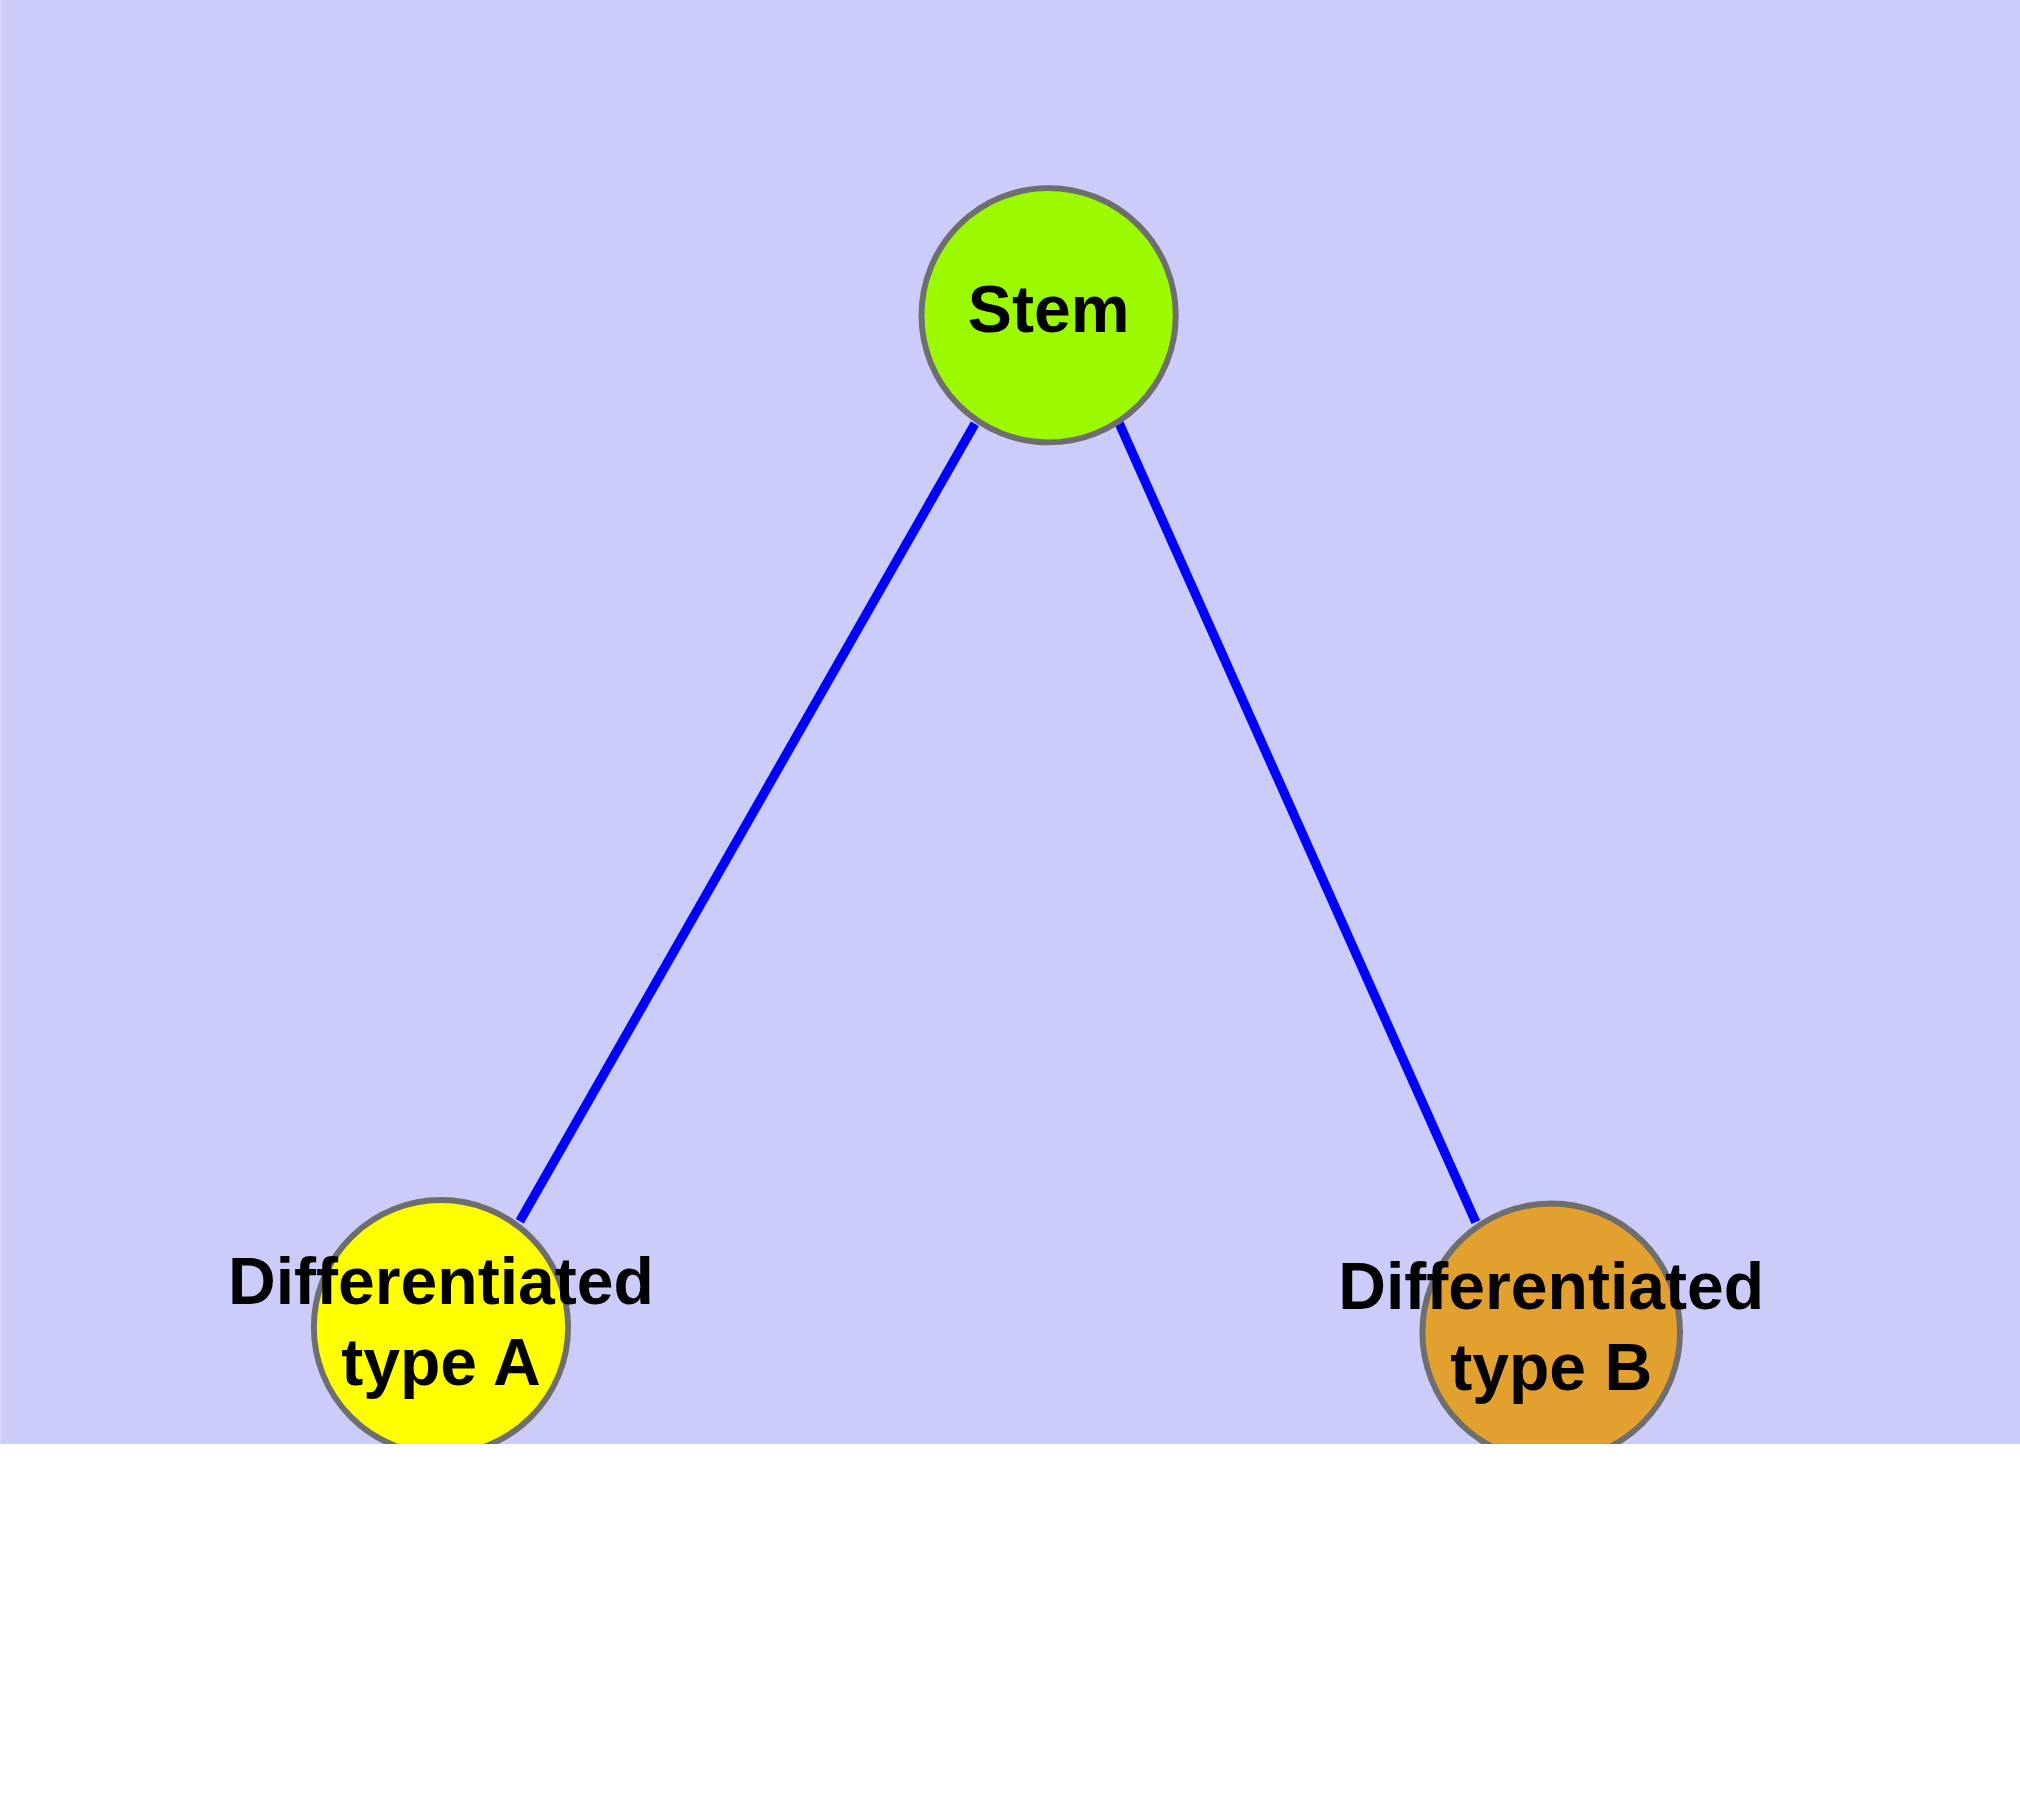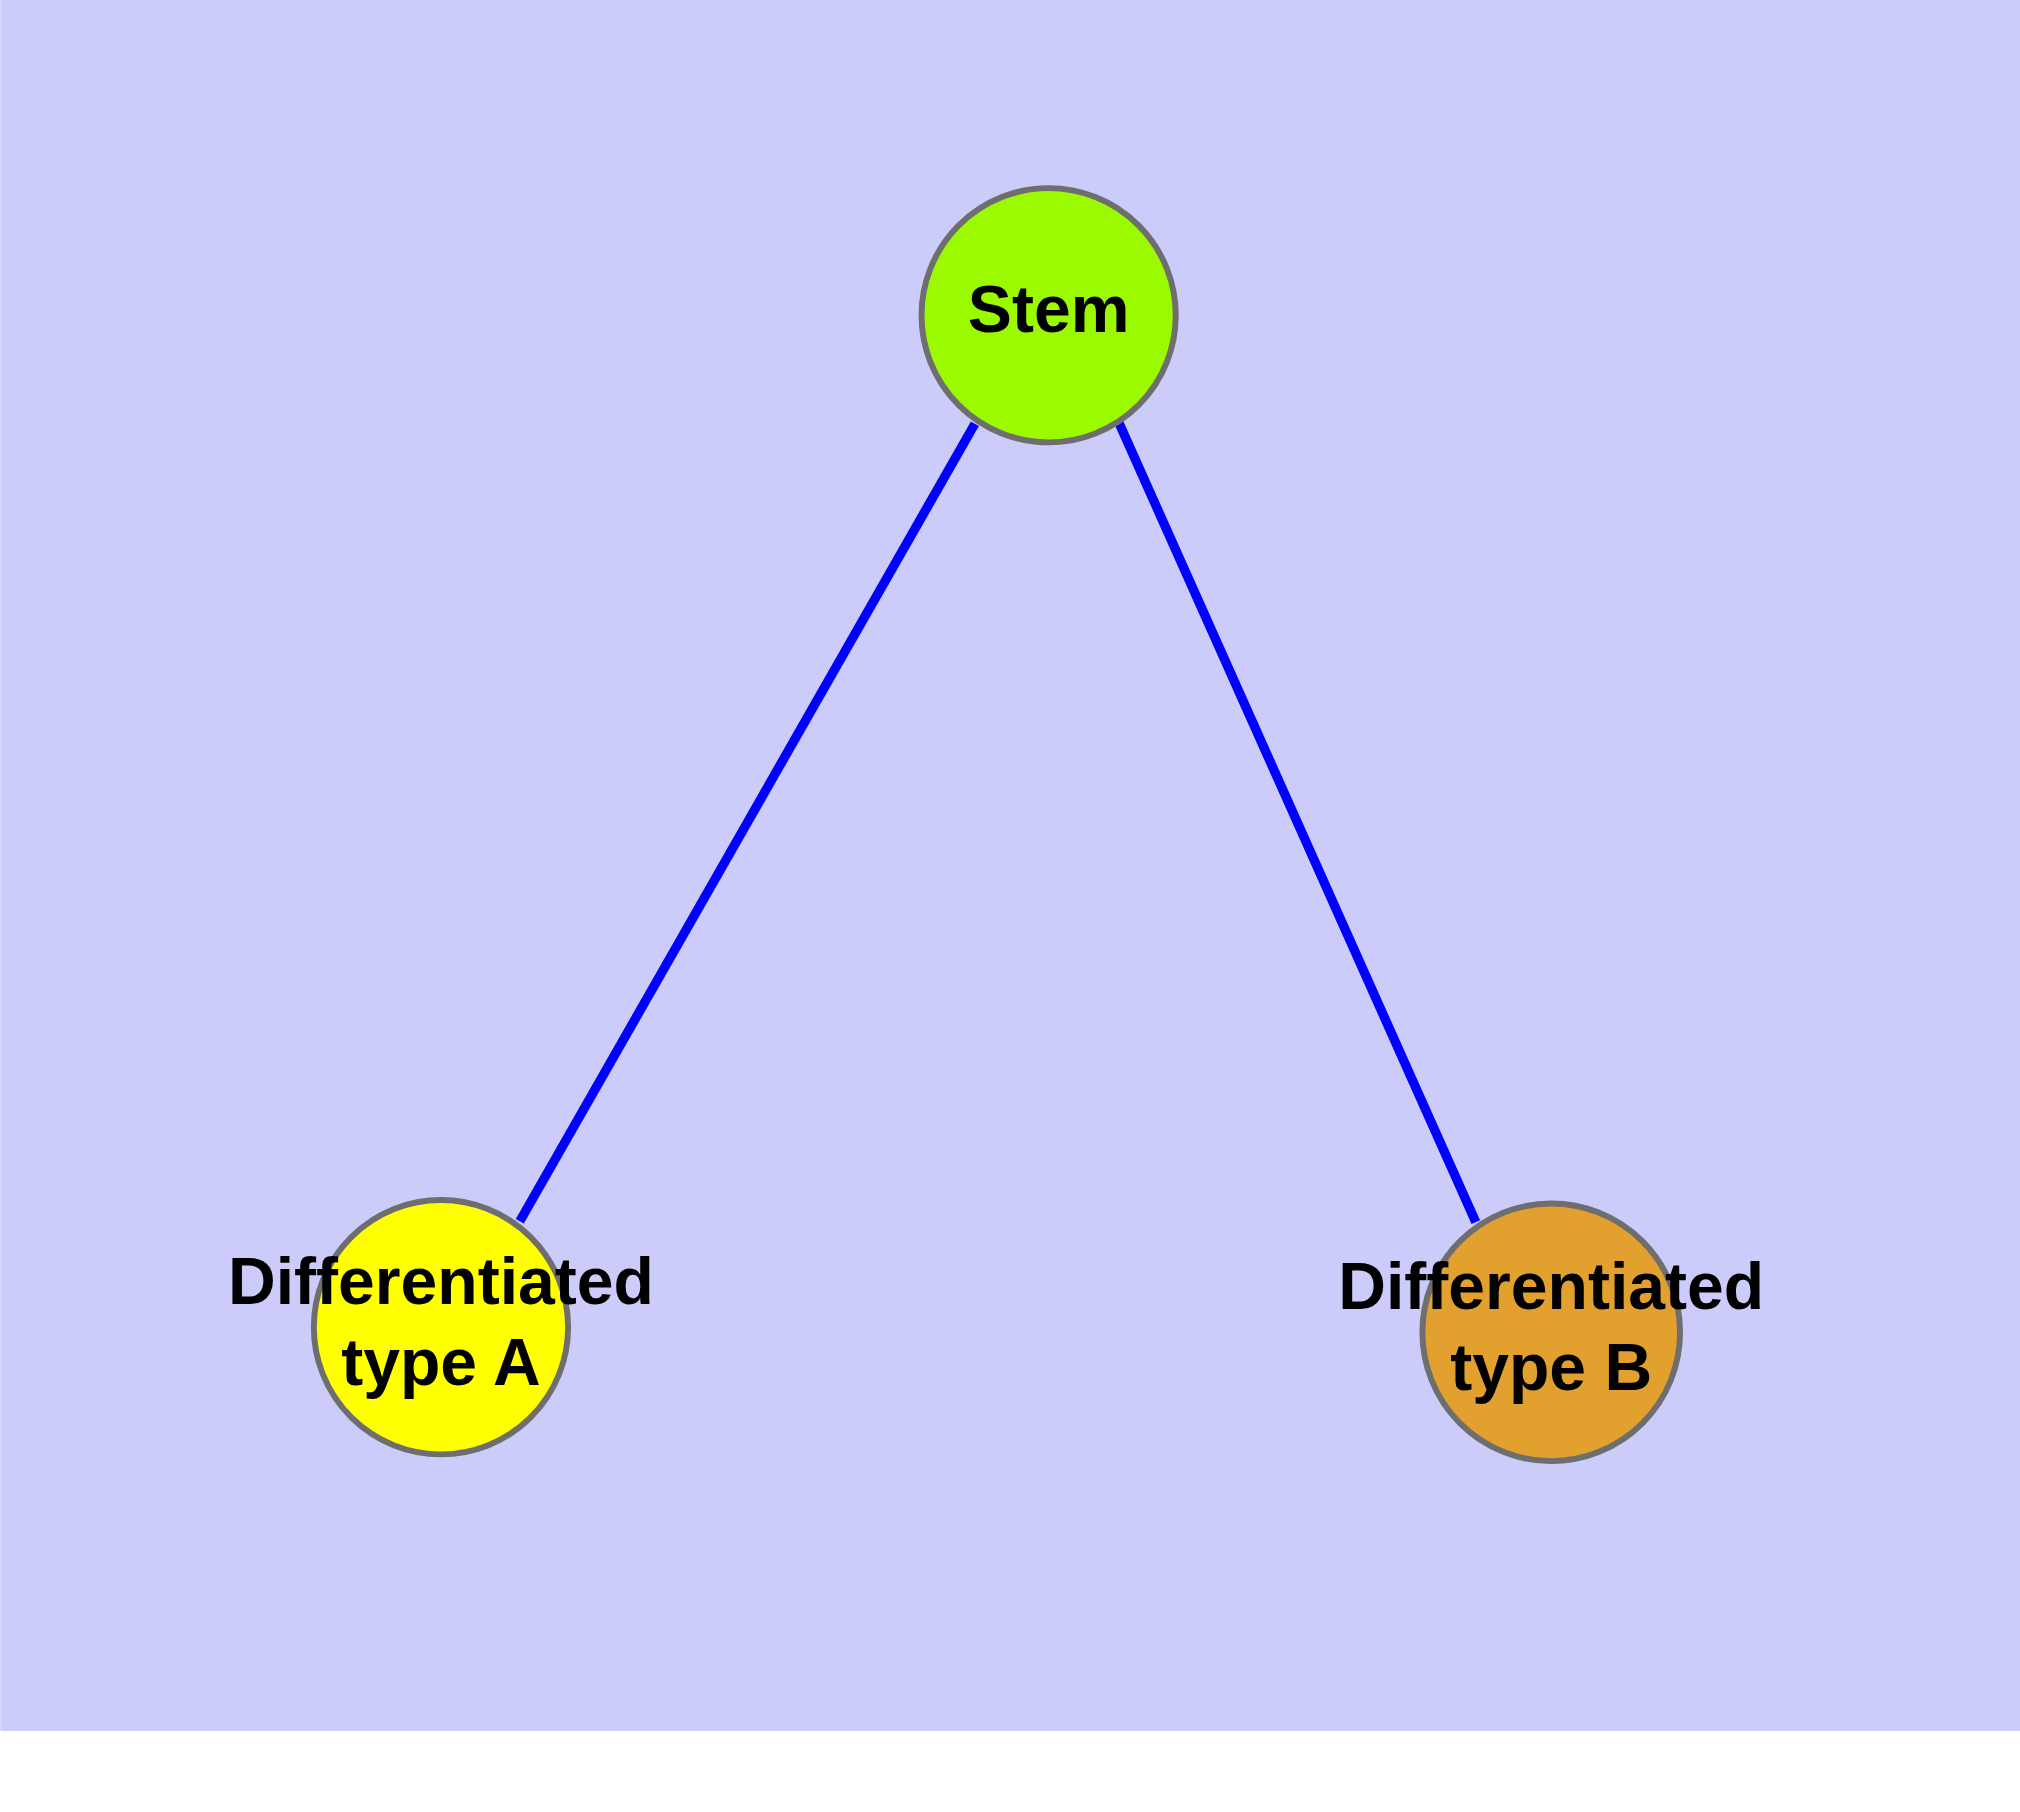--- a/index.html
+++ b/index.html
@@ -34,7 +34,7 @@
 </head>
 <body>
 
-<div id="canvas" style="width: 2021px; height: 1731px; text-align: right;">
+<div id="canvas" style="width: 2021px; height: 1444px; text-align: right;">
   <svg id="graph-svg" viewBox="0 0 2384 2138" xmlns="http://www.w3.org/2000/svg">
 
     <rect id="bg-rect" x="0" y="0" width="2384" height="2138" fill="#ccccfa"></rect>

